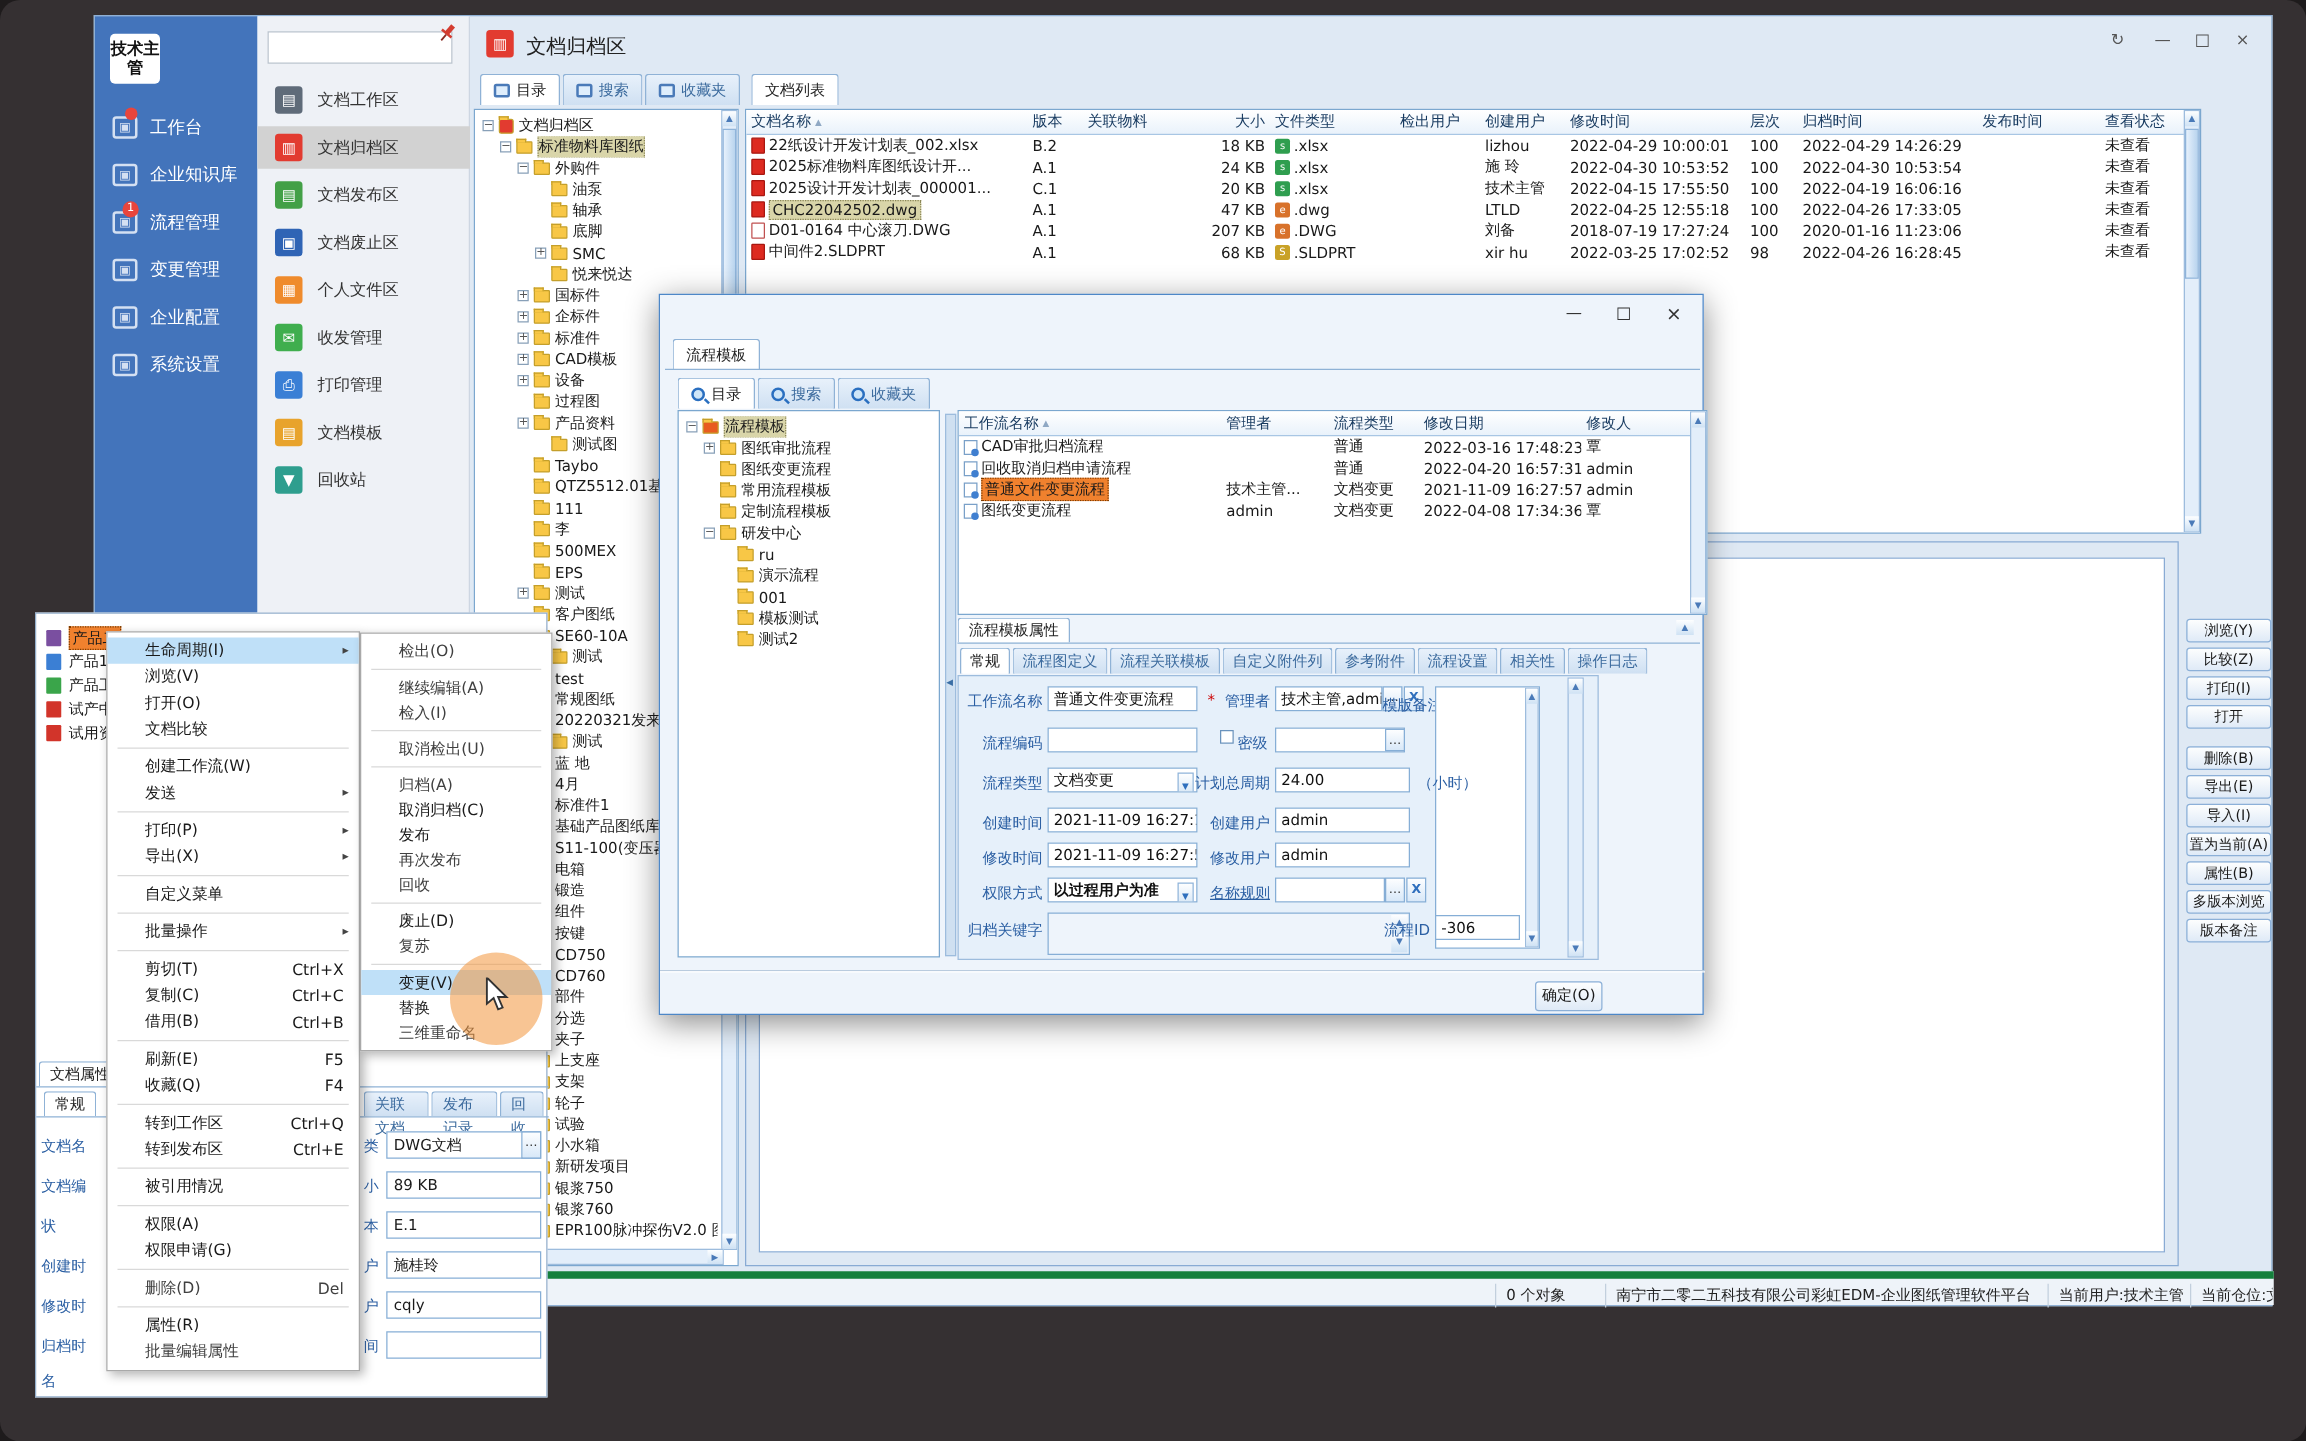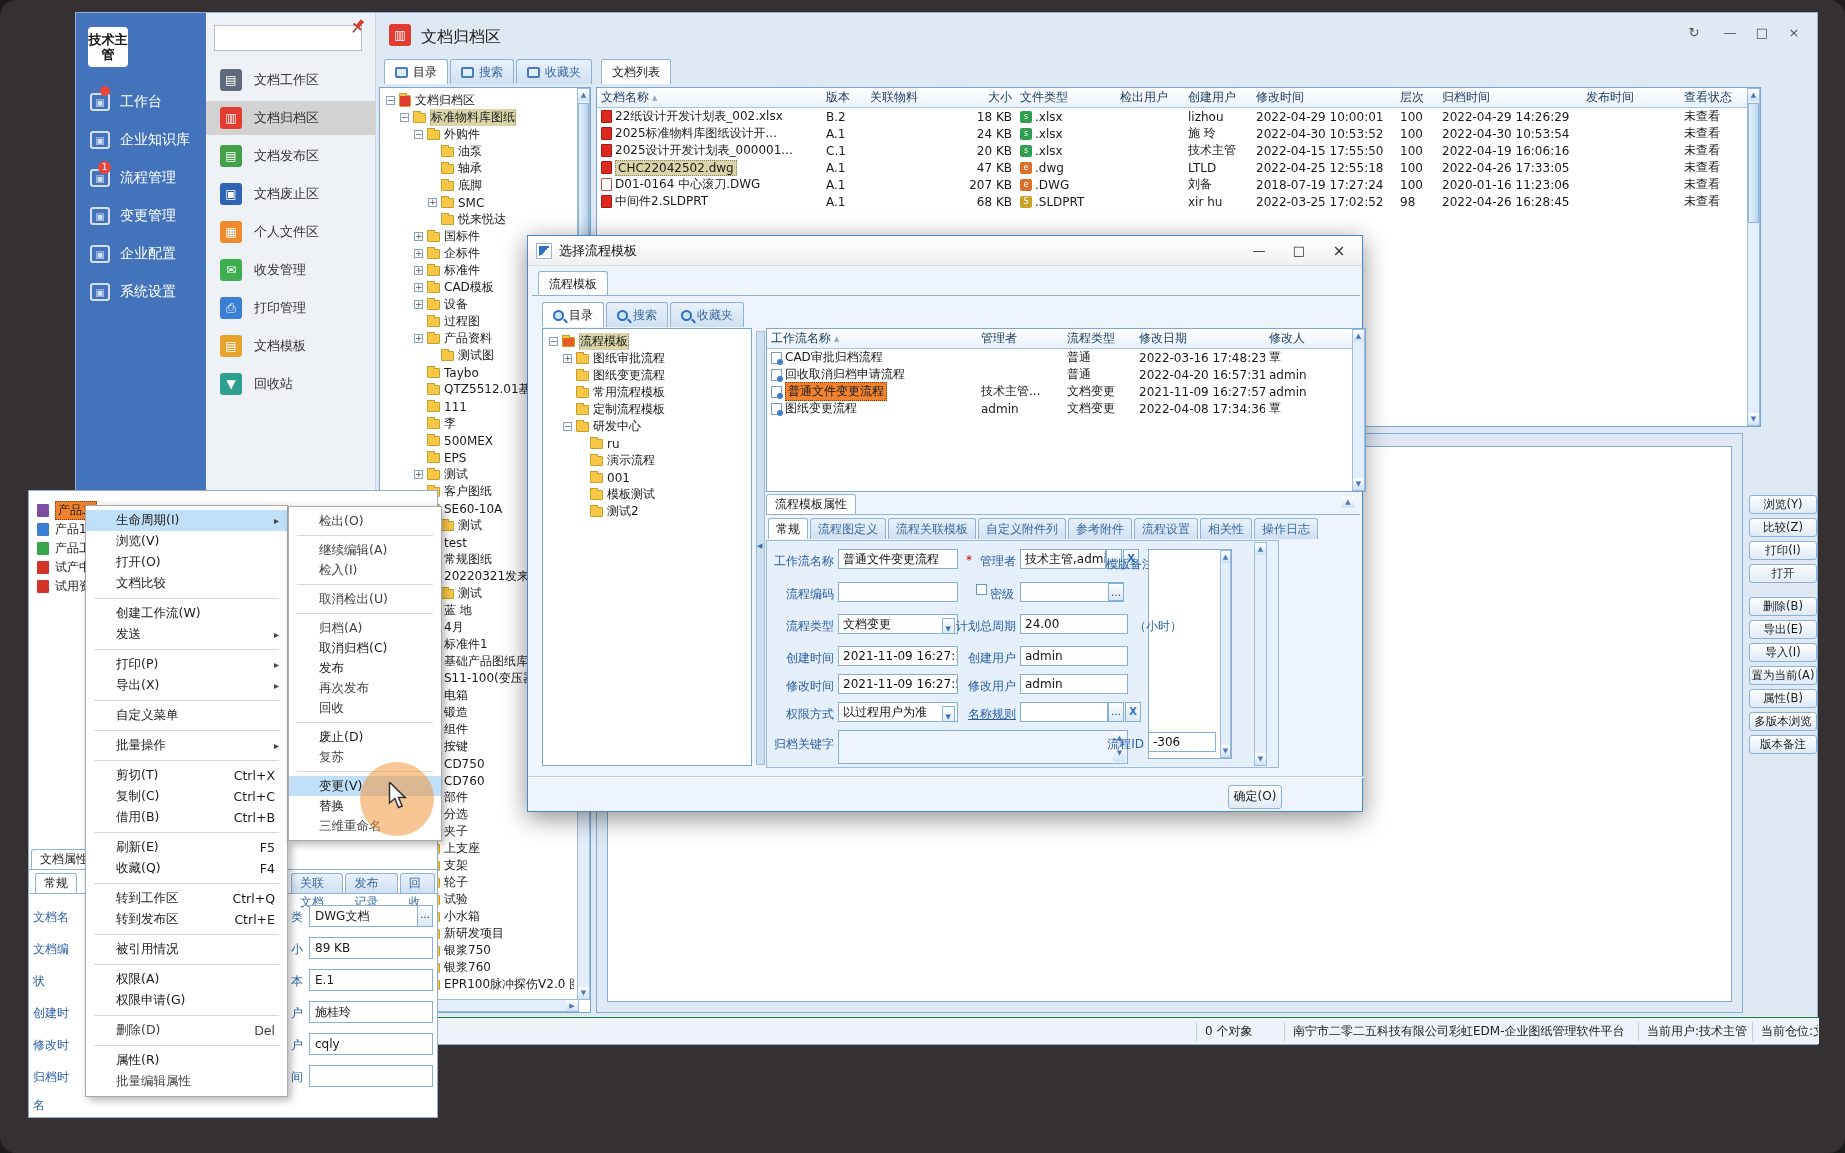--- a/index.html
+++ b/index.html
@@ -795,10 +795,6 @@
   </div>
 
   <div id="dialog">
-    <div id="dlg-title">
-      <span class="dico"></span>
-      <span>选择流程模板</span>
-    </div>
     <div class="dctl" style="right:86px;">—</div>
     <div class="dctl" style="right:46px;">□</div>
     <div class="dctl" style="right:6px;font-size:15px;">×</div>

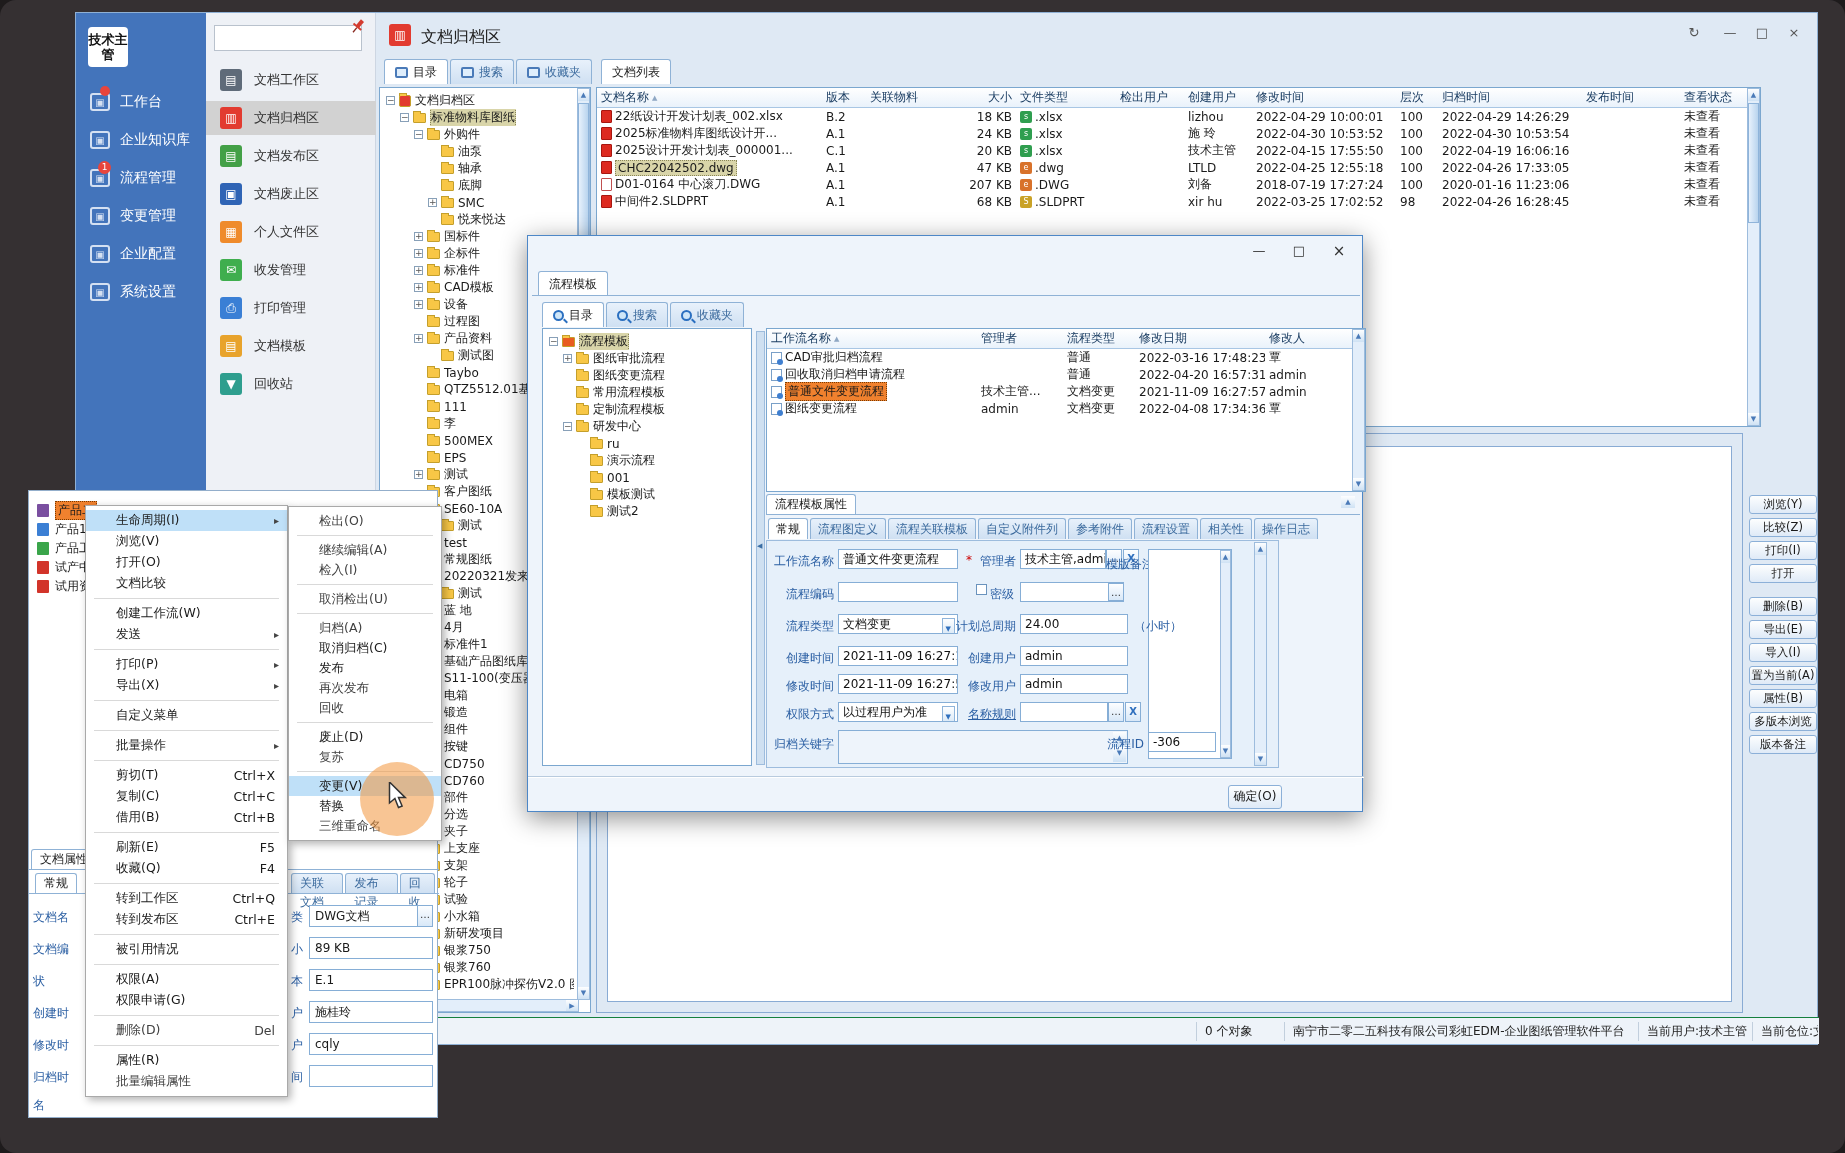--- a/index.html
+++ b/index.html
@@ -1025,7 +1025,7 @@
     <span class="field" style="left:492px;top:438px;width:108px;">admin</span>
 
     <span class="flabel" style="left:244px;top:470px;width:62px;">权限方式</span>
-    <span class="field dd" style="left:310px;top:466px;width:120px;">以过程用户为准</span>
+    <span class="field dd" style="left:310px;top:466px;width:120px;font-weight:bold;">以过程用户为准</span>
     <span class="flabel" style="left:436px;top:470px;width:52px;text-decoration:underline;">名称规则</span>
     <span class="field" style="left:492px;top:466px;width:88px;"></span>
     <span class="mbtn" style="left:580px;top:466px;">…</span>

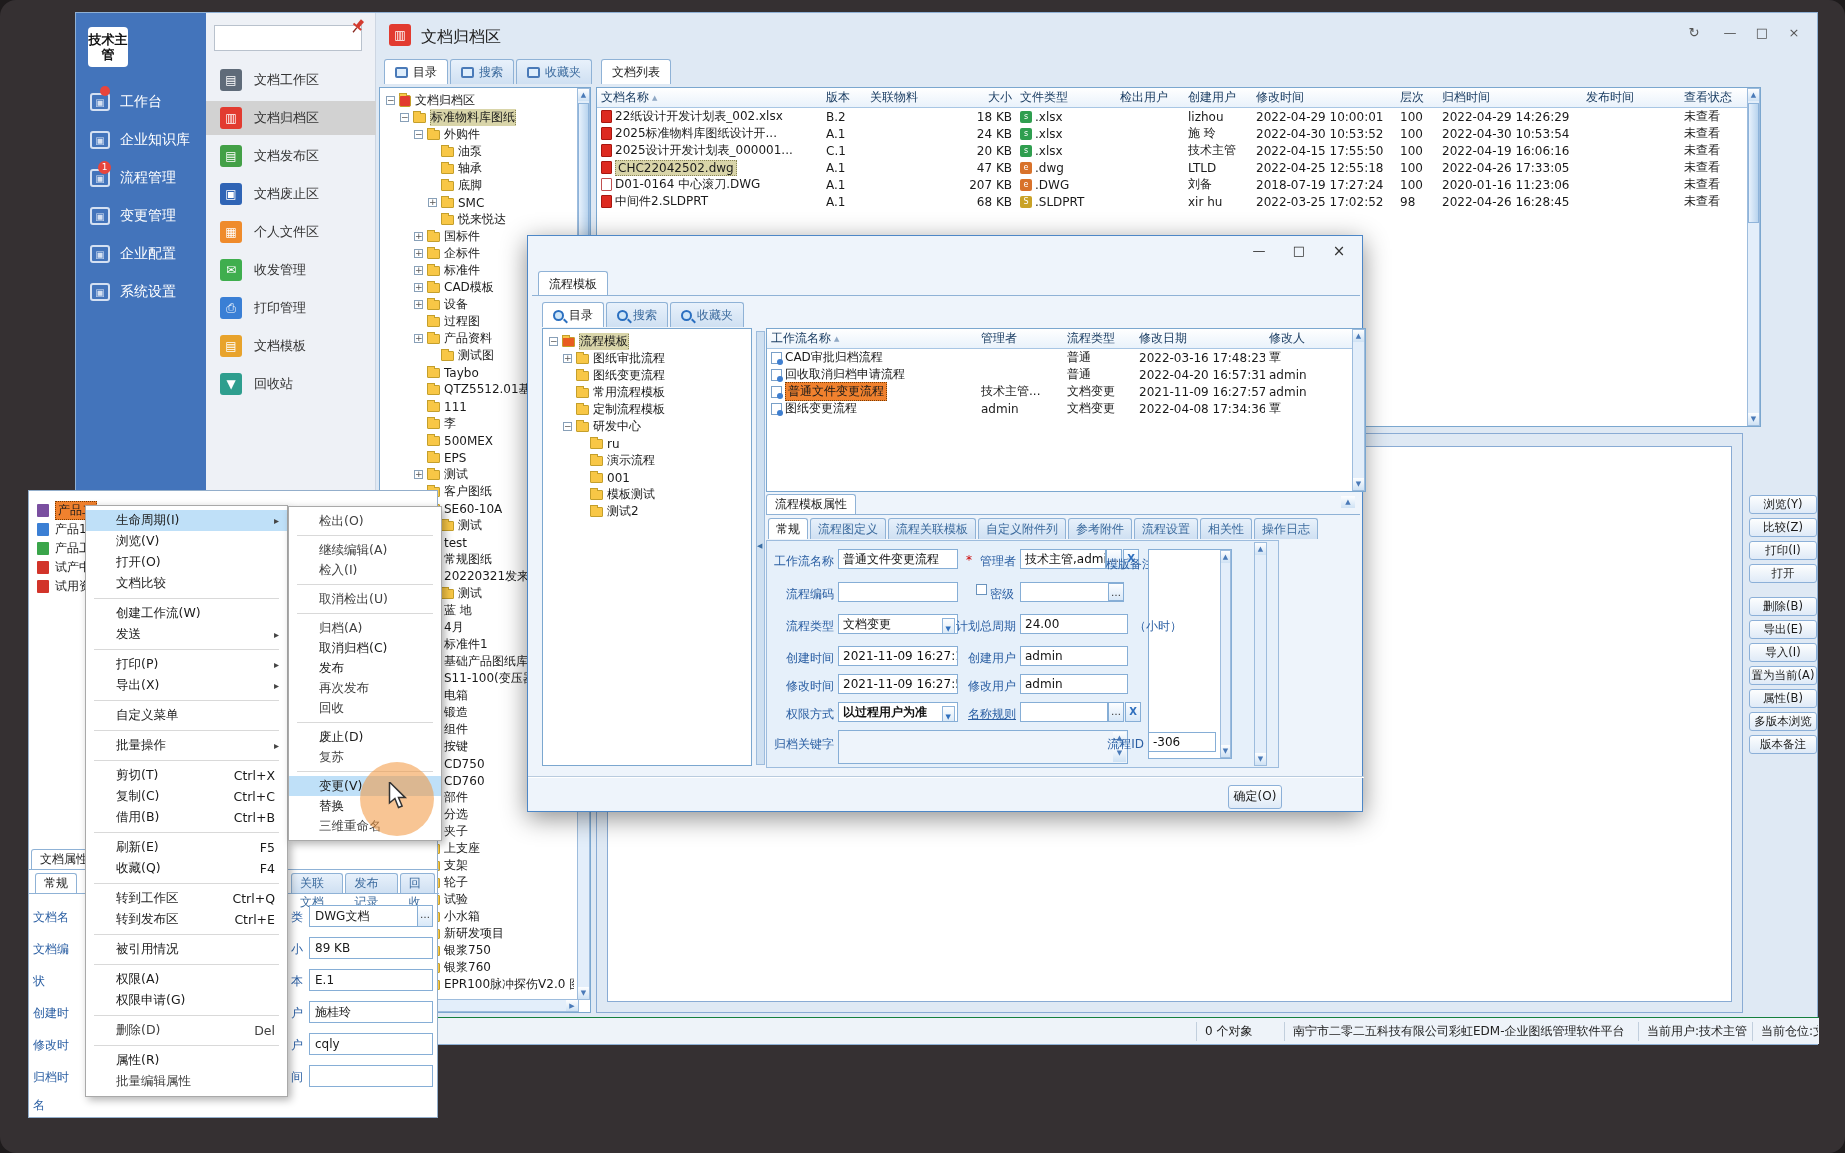--- a/index.html
+++ b/index.html
@@ -105,7 +105,7 @@
   .ptab{position:absolute;height:20px;padding:0 8px;border:1px solid #8fb2d6;border-bottom:none;border-radius:3px 3px 0 0;background:#fff;font-size:12px;line-height:19px;color:#222;}
   .ptab.uns{background:linear-gradient(#e8f1fb,#cfe0f2);color:#3c6b9e;}
   
-  #statusbar{position:absolute;left:300px;top:1004px;width:1443px;height:27px;background:#eef3f9;border-top:1px solid #15803d;display:flex;align-items:center;font-size:12px;color:#222;}
+  #statusbar{position:absolute;left:300px;top:1004px;width:1443px;height:27px;background:#eef3f9;border-top:6px solid #15803d;display:flex;align-items:center;font-size:12px;color:#222;}
   .seg{position:absolute;top:4px;height:19px;line-height:19px;border-left:1px solid #c2cfdd;padding-left:8px;white-space:nowrap;overflow:hidden;}
   
   .act{position:absolute;left:0;width:68px;height:19px;font-size:11.5px;line-height:17px;}

